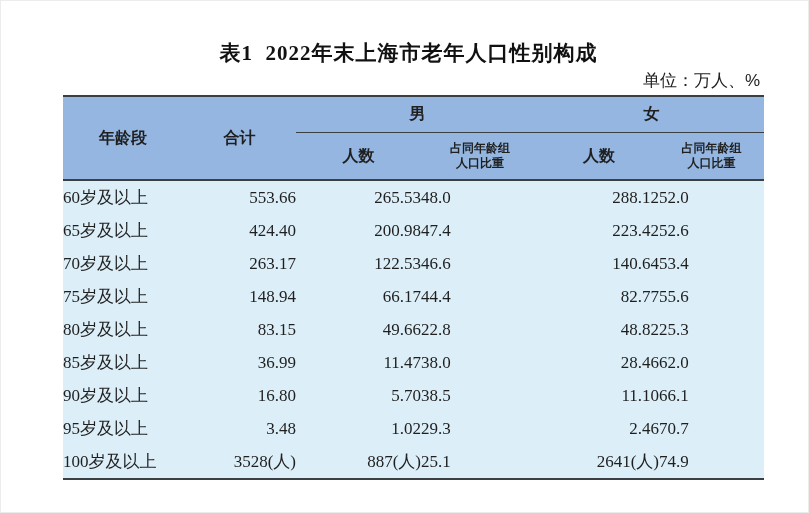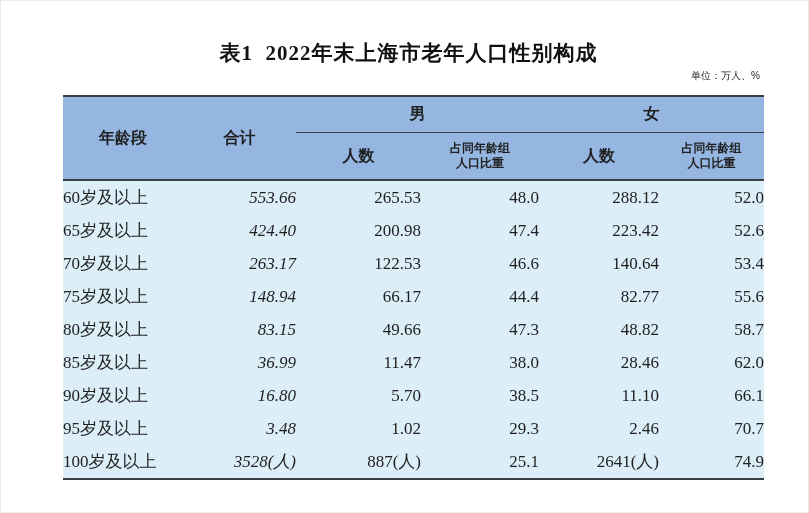--- a/index.html
+++ b/index.html
@@ -30,7 +30,7 @@
   .unit-note{
     position:absolute;
     top:68px;right:48px;
-    font-size:10px;
+    font-size:17px;
     color:#222;
     font-family:"Liberation Sans", sans-serif;
     font-weight:500;

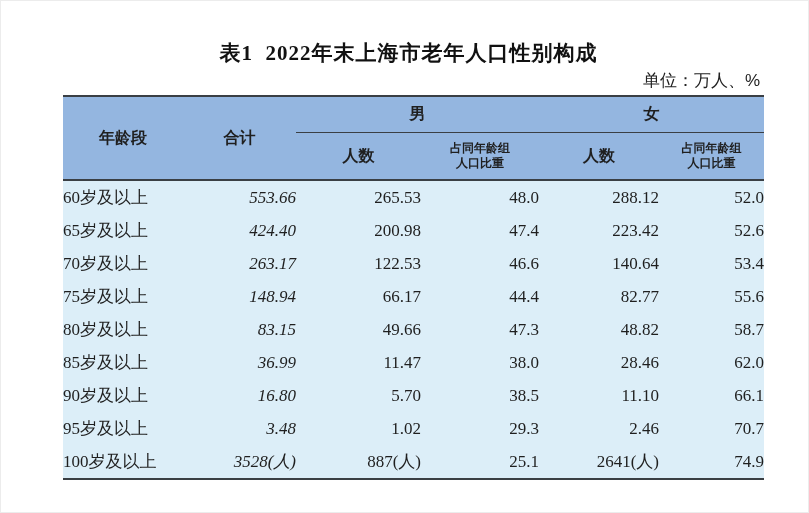--- a/index.html
+++ b/index.html
@@ -69,7 +69,7 @@
     font-family:"Liberation Serif", serif;
   }
   td.age{text-align:left;padding-left:10px;}
-  td.num-total{text-align:right;padding-right:15px;font-style:italic;}
+  td.num-total{text-align:right;padding-right:15px;}
   td.num-count{text-align:right;padding-right:24px;margin-top:24px;}
   td.pct{text-align:right;}
 </style>

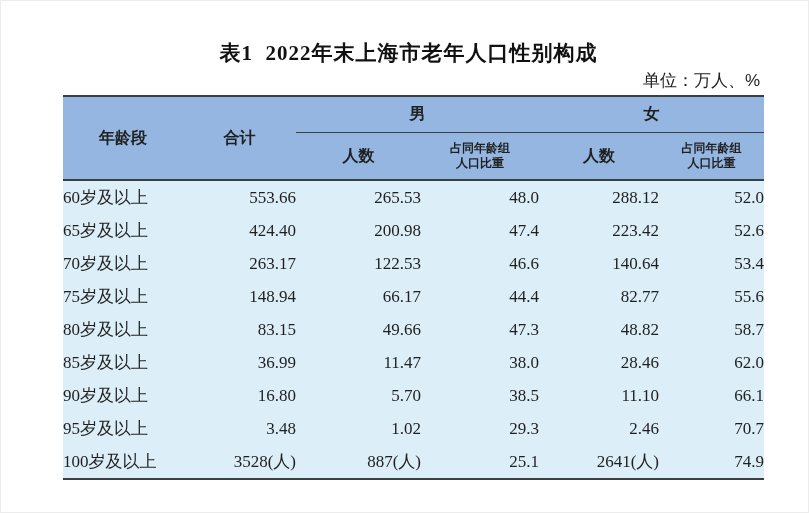--- a/index.html
+++ b/index.html
@@ -71,7 +71,7 @@
   td.age{text-align:left;padding-left:10px;}
   td.num-total{text-align:right;padding-right:15px;}
   td.num-count{text-align:right;padding-right:24px;margin-top:24px;}
-  td.pct{text-align:right;}
+  td.pct{text-align:left;}
 </style>
 </head>
 <body style="--header-bg: #94b6e0; --body-bg: #dceef8; --line: #3a3f44;">

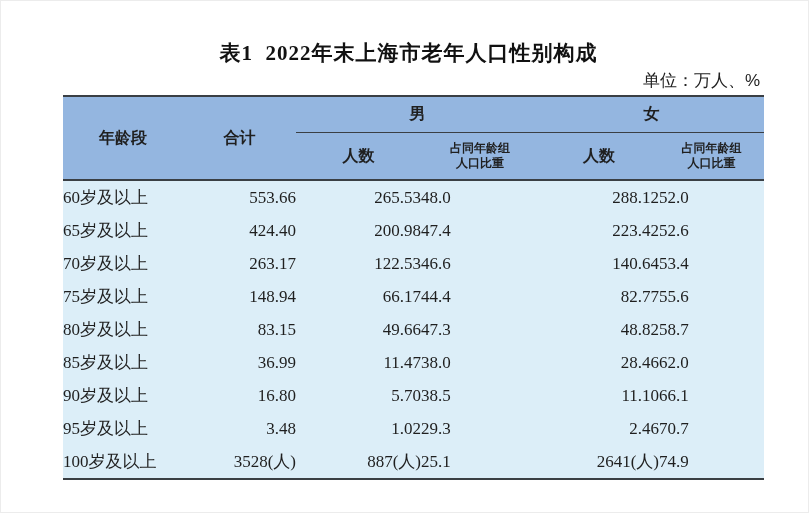--- a/index.html
+++ b/index.html
@@ -139,7 +139,7 @@
         <td class="age">80岁及以上</td>
         <td class="num-total">83.15</td>
         <td class="num-count">49.66</td>
-        <td class="pct">47.3</td>
+        <td class="pct">22.8</td>
         <td class="num-count">48.82</td>
         <td class="pct">58.7</td>
       </tr>

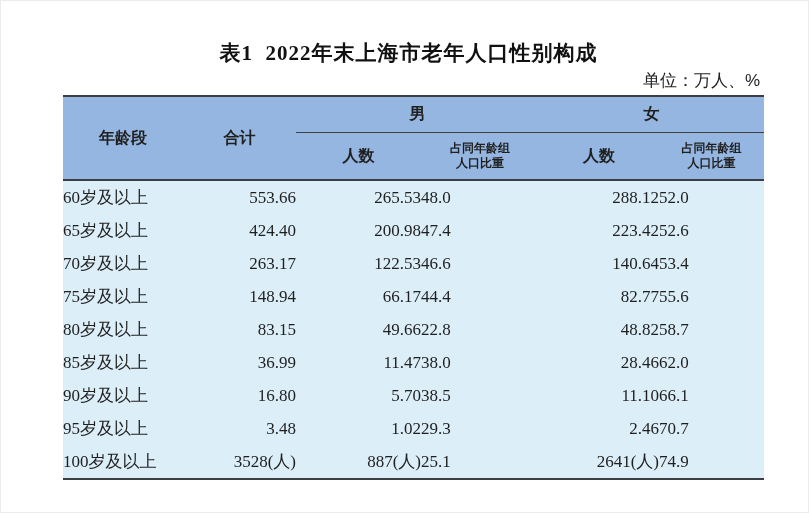--- a/index.html
+++ b/index.html
@@ -141,7 +141,7 @@
         <td class="num-count">49.66</td>
         <td class="pct">22.8</td>
         <td class="num-count">48.82</td>
-        <td class="pct">58.7</td>
+        <td class="pct">25.3</td>
       </tr>
       <tr>
         <td class="age">85岁及以上</td>

